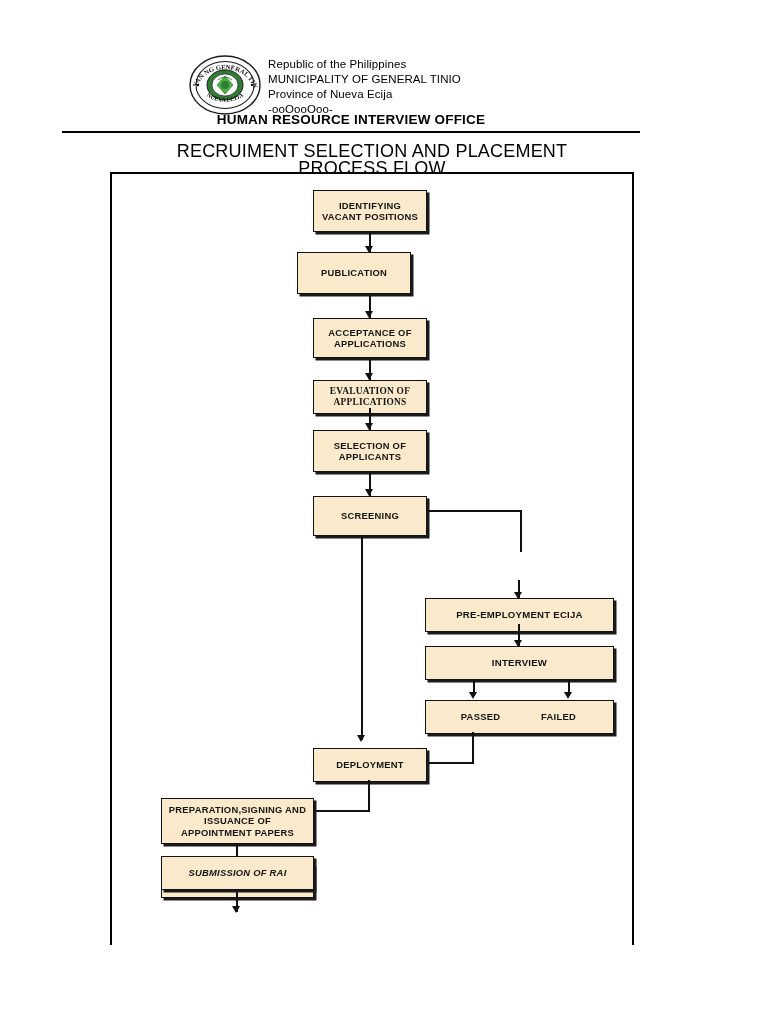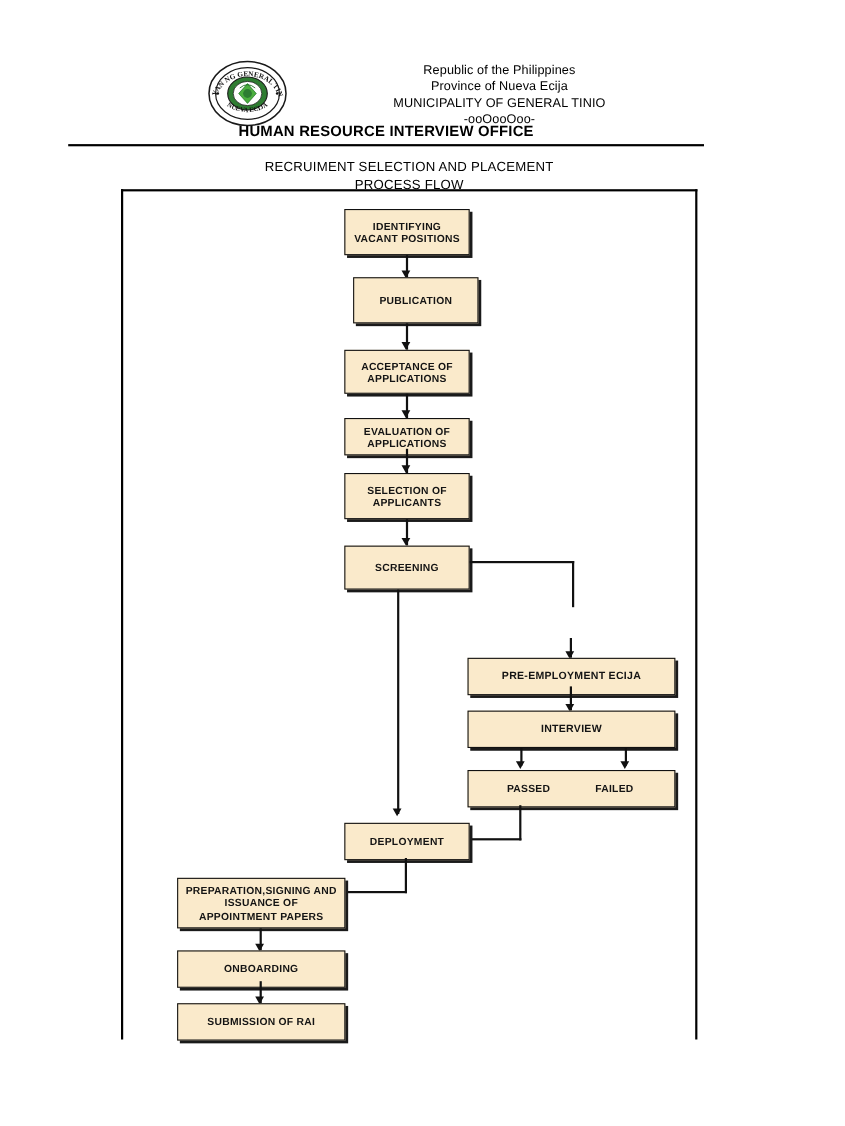--- a/index.html
+++ b/index.html
@@ -39,7 +39,7 @@
     left: 268px;
     top: 57px;
     width: 372px;
-    text-align: center;
+    text-align: left;
     line-height: 15px;
   }
   .agency-line {

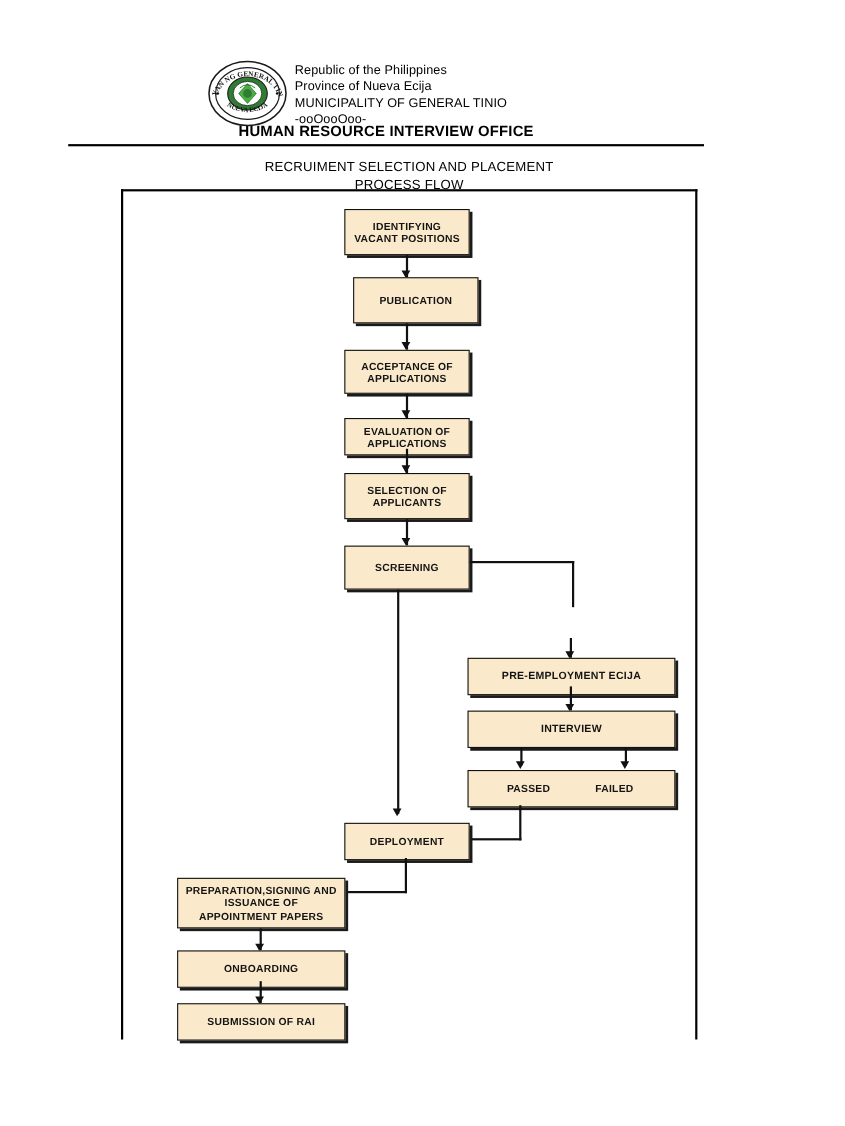--- a/index.html
+++ b/index.html
@@ -189,8 +189,8 @@
 
   <div id="agency-lines">
     <div class="agency-line">Republic of the Philippines</div>
+    <div class="agency-line caps">MUNICIPALITY OF GENERAL TINIO</div>
     <div class="agency-line">Province of Nueva Ecija</div>
-    <div class="agency-line caps">MUNICIPALITY OF GENERAL TINIO</div>
     <div class="agency-line">-ooOooOoo-</div>
   </div>
 

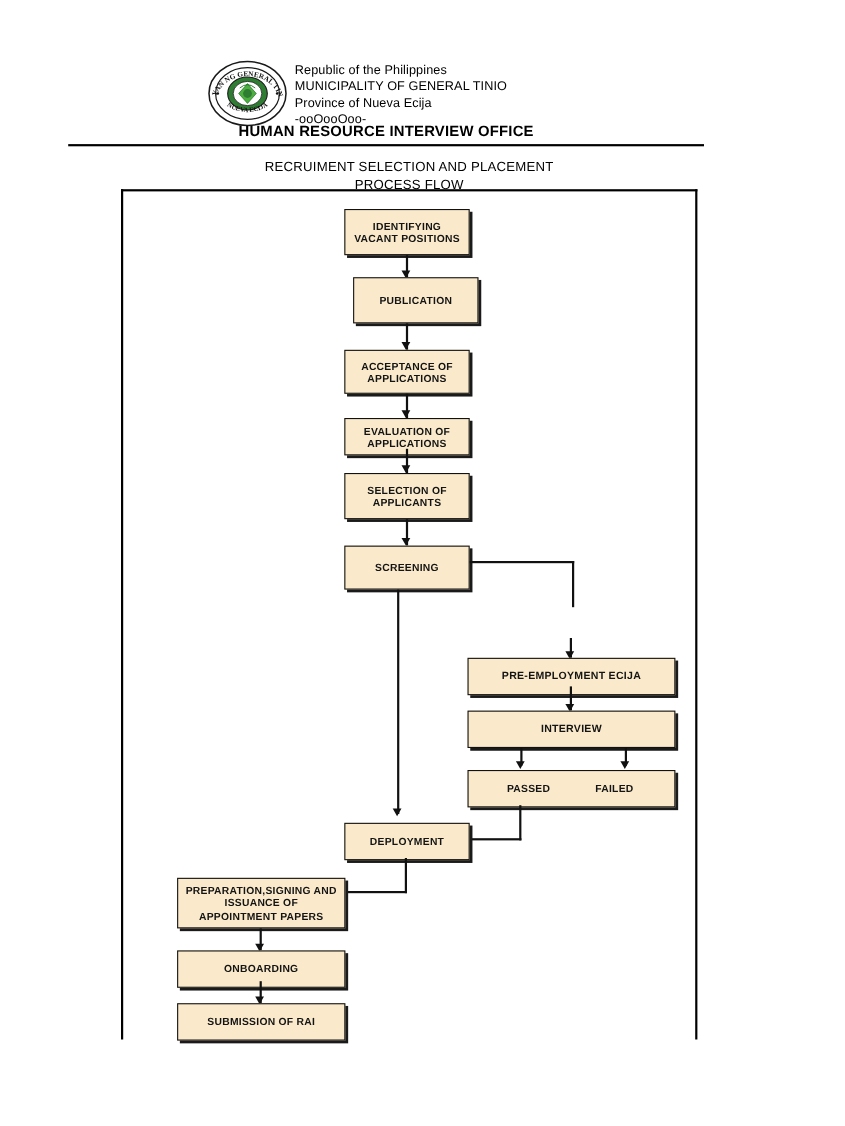--- a/index.html
+++ b/index.html
@@ -75,7 +75,7 @@
     top: 143px;
     width: 524px;
     text-align: center;
-    font-size: 12px;
+    font-size: 18px;
     line-height: 17px;
     letter-spacing: .2px;
   }

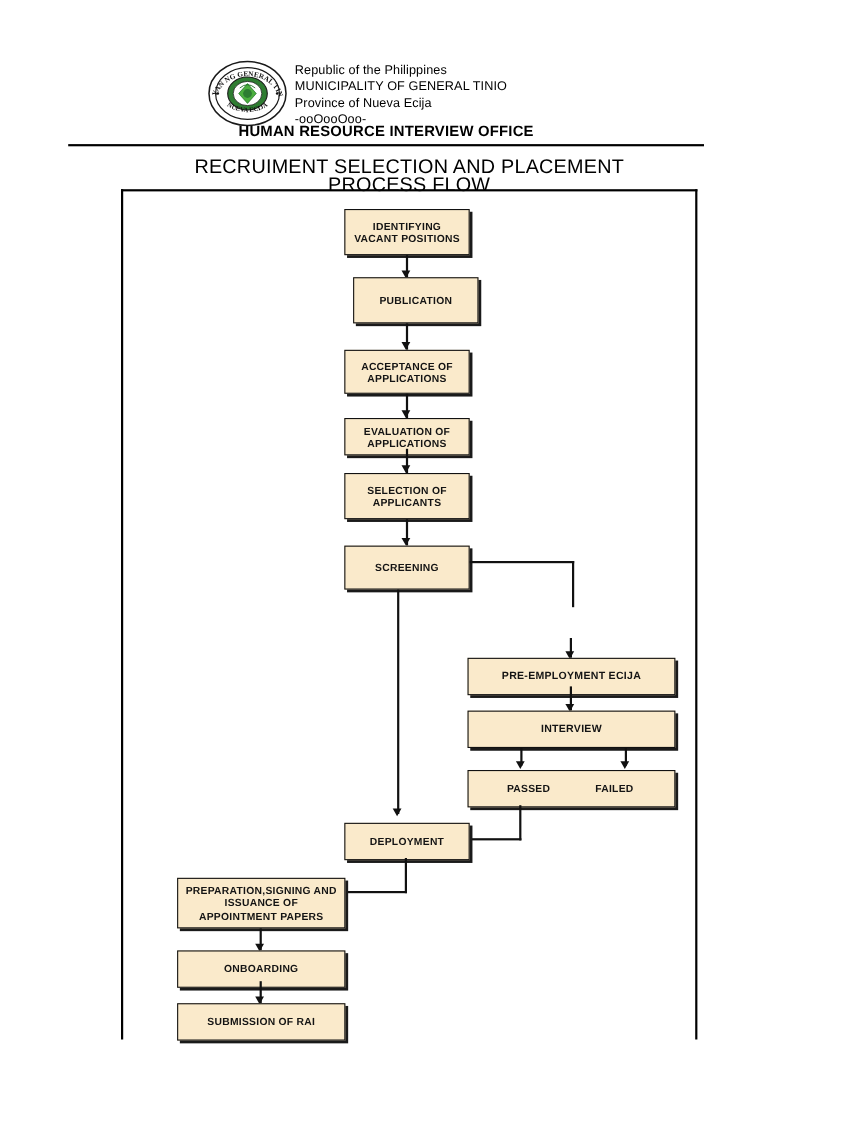--- a/index.html
+++ b/index.html
@@ -214,7 +214,7 @@
   <div class="vline" style="left:369px; top:232px; height:21px;"></div>
   <div class="arrow" style="left:365px; top:246px;"></div>
 
-  <div class="node" style="left:321px; top:252px; width:114px; height:42px;">PUBLICATION</div>
+  <div class="node" style="left:297px; top:252px; width:114px; height:42px;">PUBLICATION</div>
 
   <div class="vline" style="left:369px; top:294px; height:24px;"></div>
   <div class="arrow" style="left:365px; top:311px;"></div>

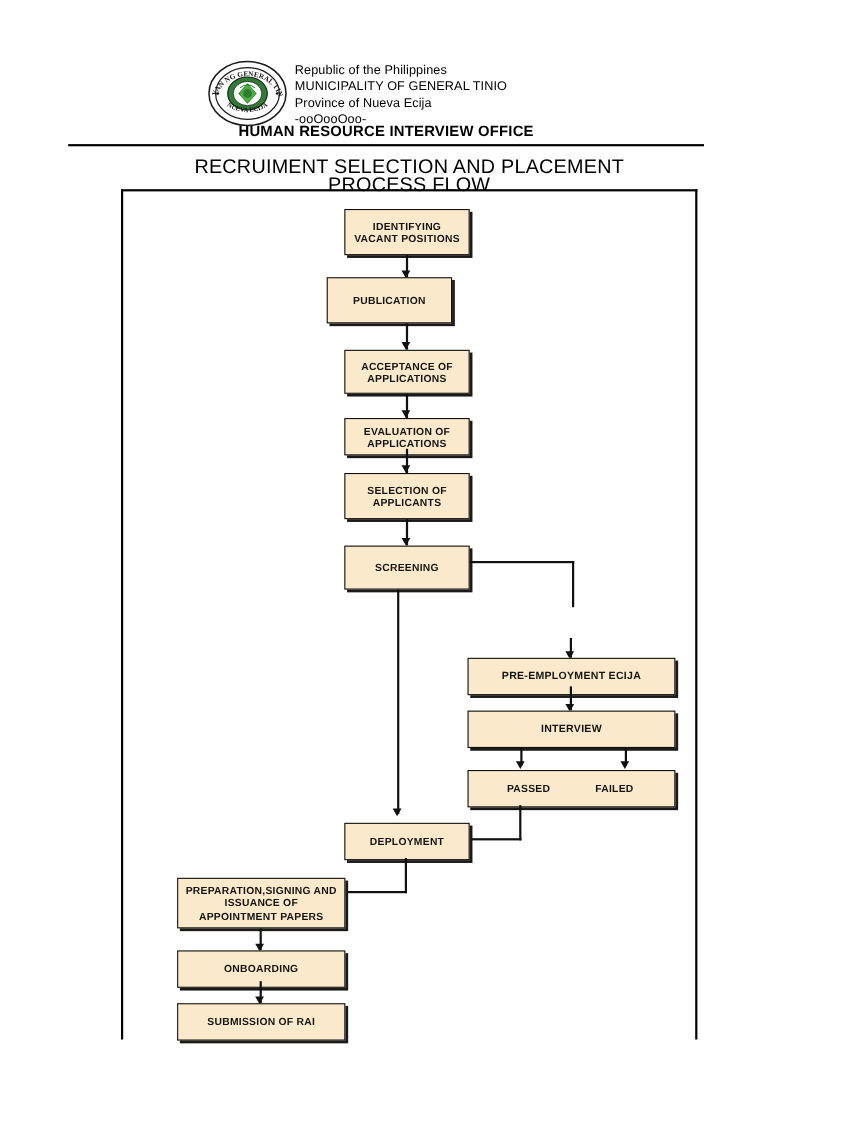--- a/index.html
+++ b/index.html
@@ -224,7 +224,7 @@
   <div class="vline" style="left:369px; top:358px; height:22px;"></div>
   <div class="arrow" style="left:365px; top:373px;"></div>
 
-  <div class="node" style="left:313px; top:380px; width:114px; height:28px;">EVALUATION OF<br>APPLICATIONS</div>
+  <div class="node" style="left:313px; top:380px; width:114px; height:28px;font-family:Liberation Serif, serif;">EVALUATION OF<br>APPLICATIONS</div>
 
   <div class="vline" style="left:369px; top:408px; height:22px;"></div>
   <div class="arrow" style="left:365px; top:423px;"></div>

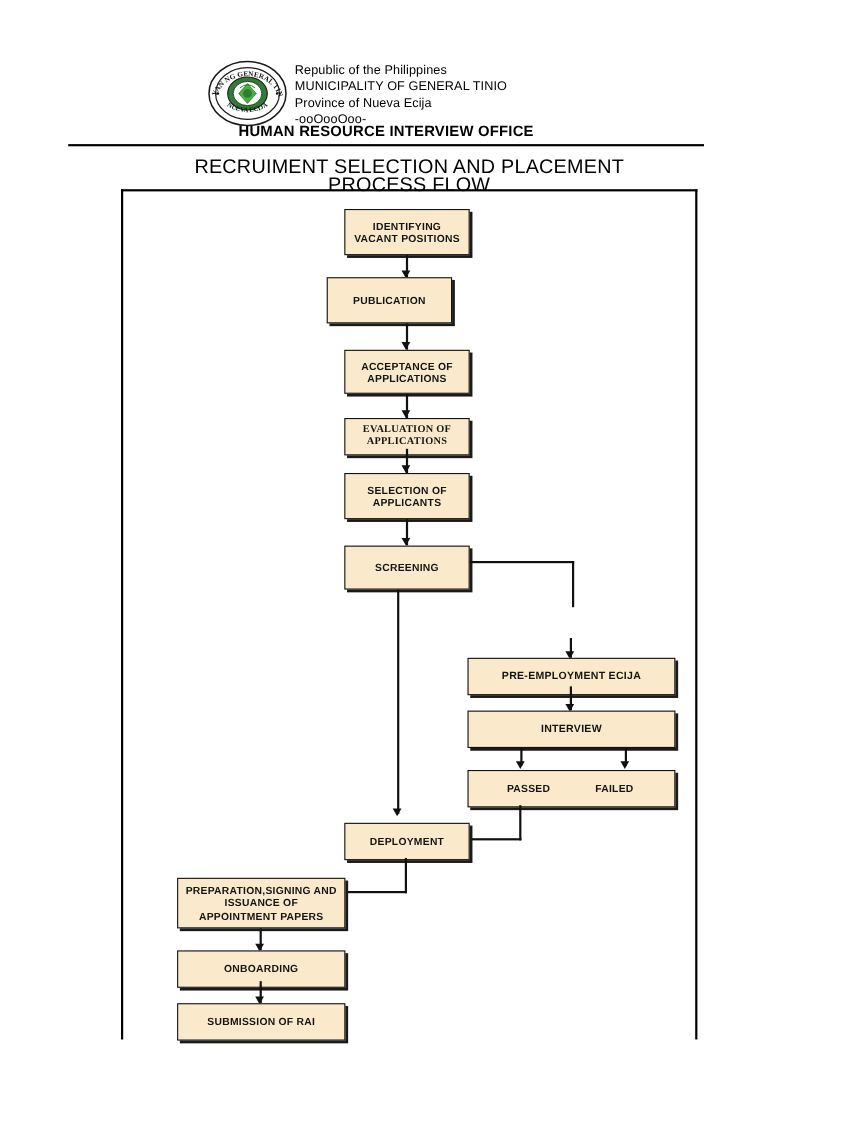--- a/index.html
+++ b/index.html
@@ -282,7 +282,7 @@
   <div class="vline" style="left:236px; top:892px; height:20px;"></div>
   <div class="arrow" style="left:232px; top:906px;"></div>
 
-  <div class="node" style="left:161px; top:912px; width:153px; height:28px;">SUBMISSION OF RAI</div>
+  <div class="node" style="left:161px; top:856px; width:153px; height:28px;font-style:italic;">SUBMISSION OF RAI</div>
 
 </div>
 

